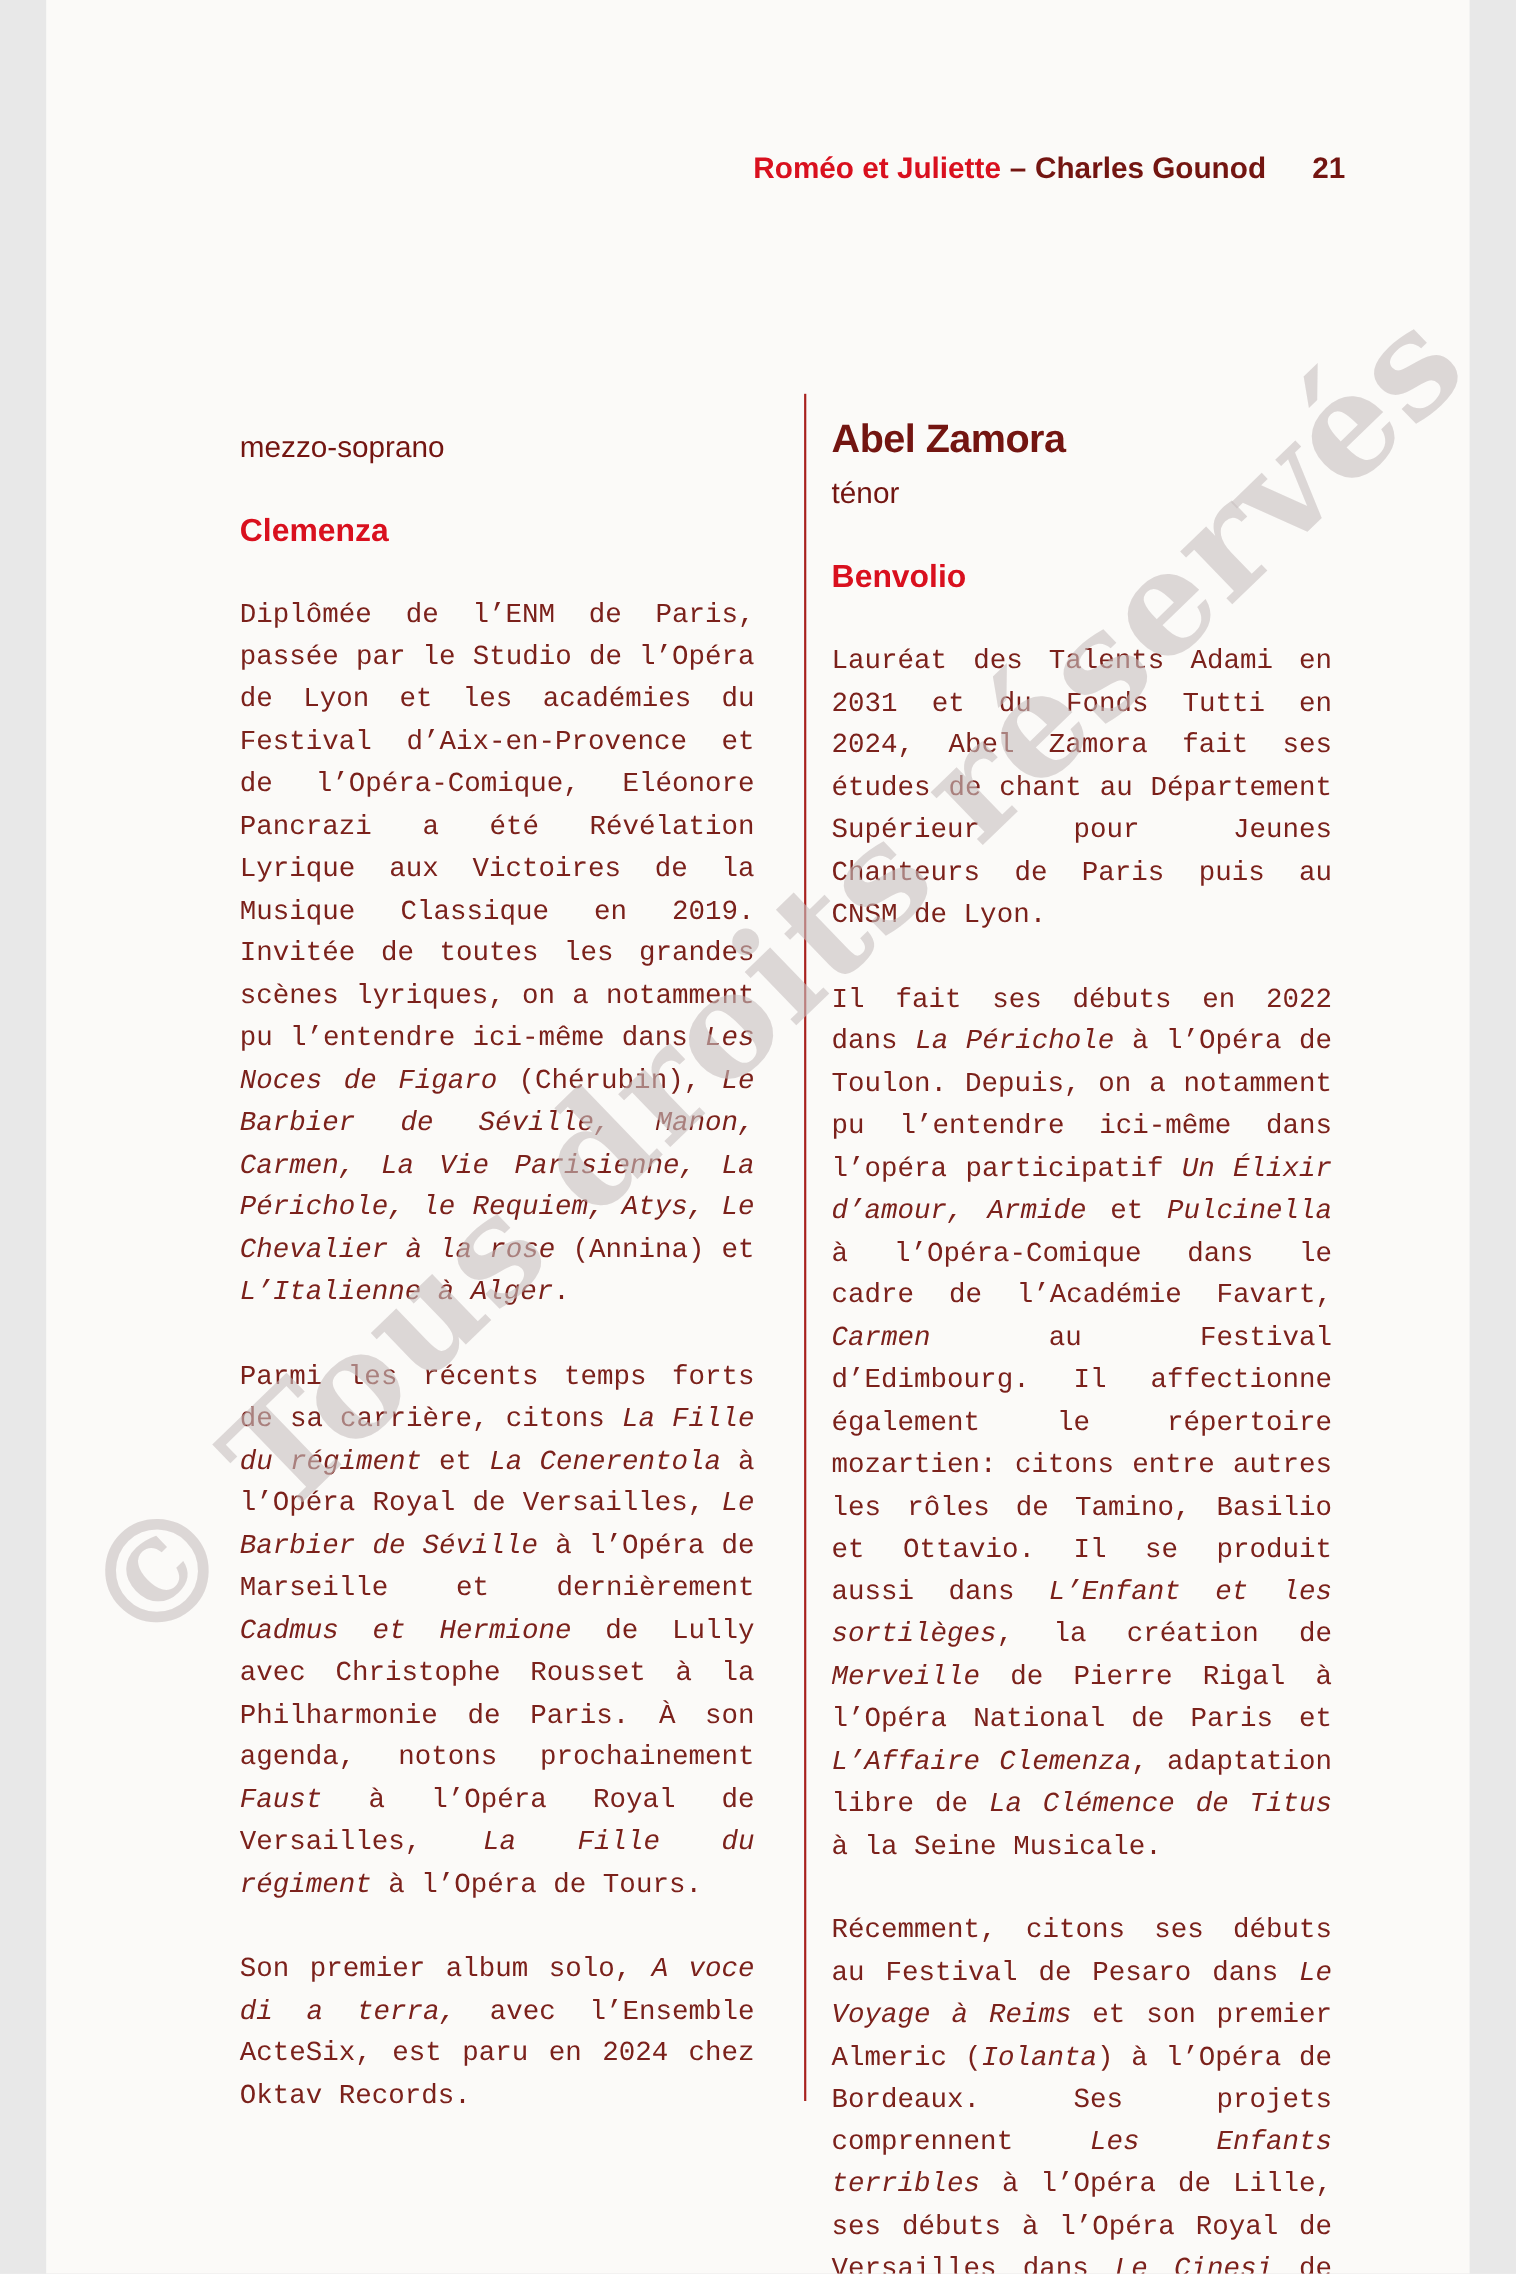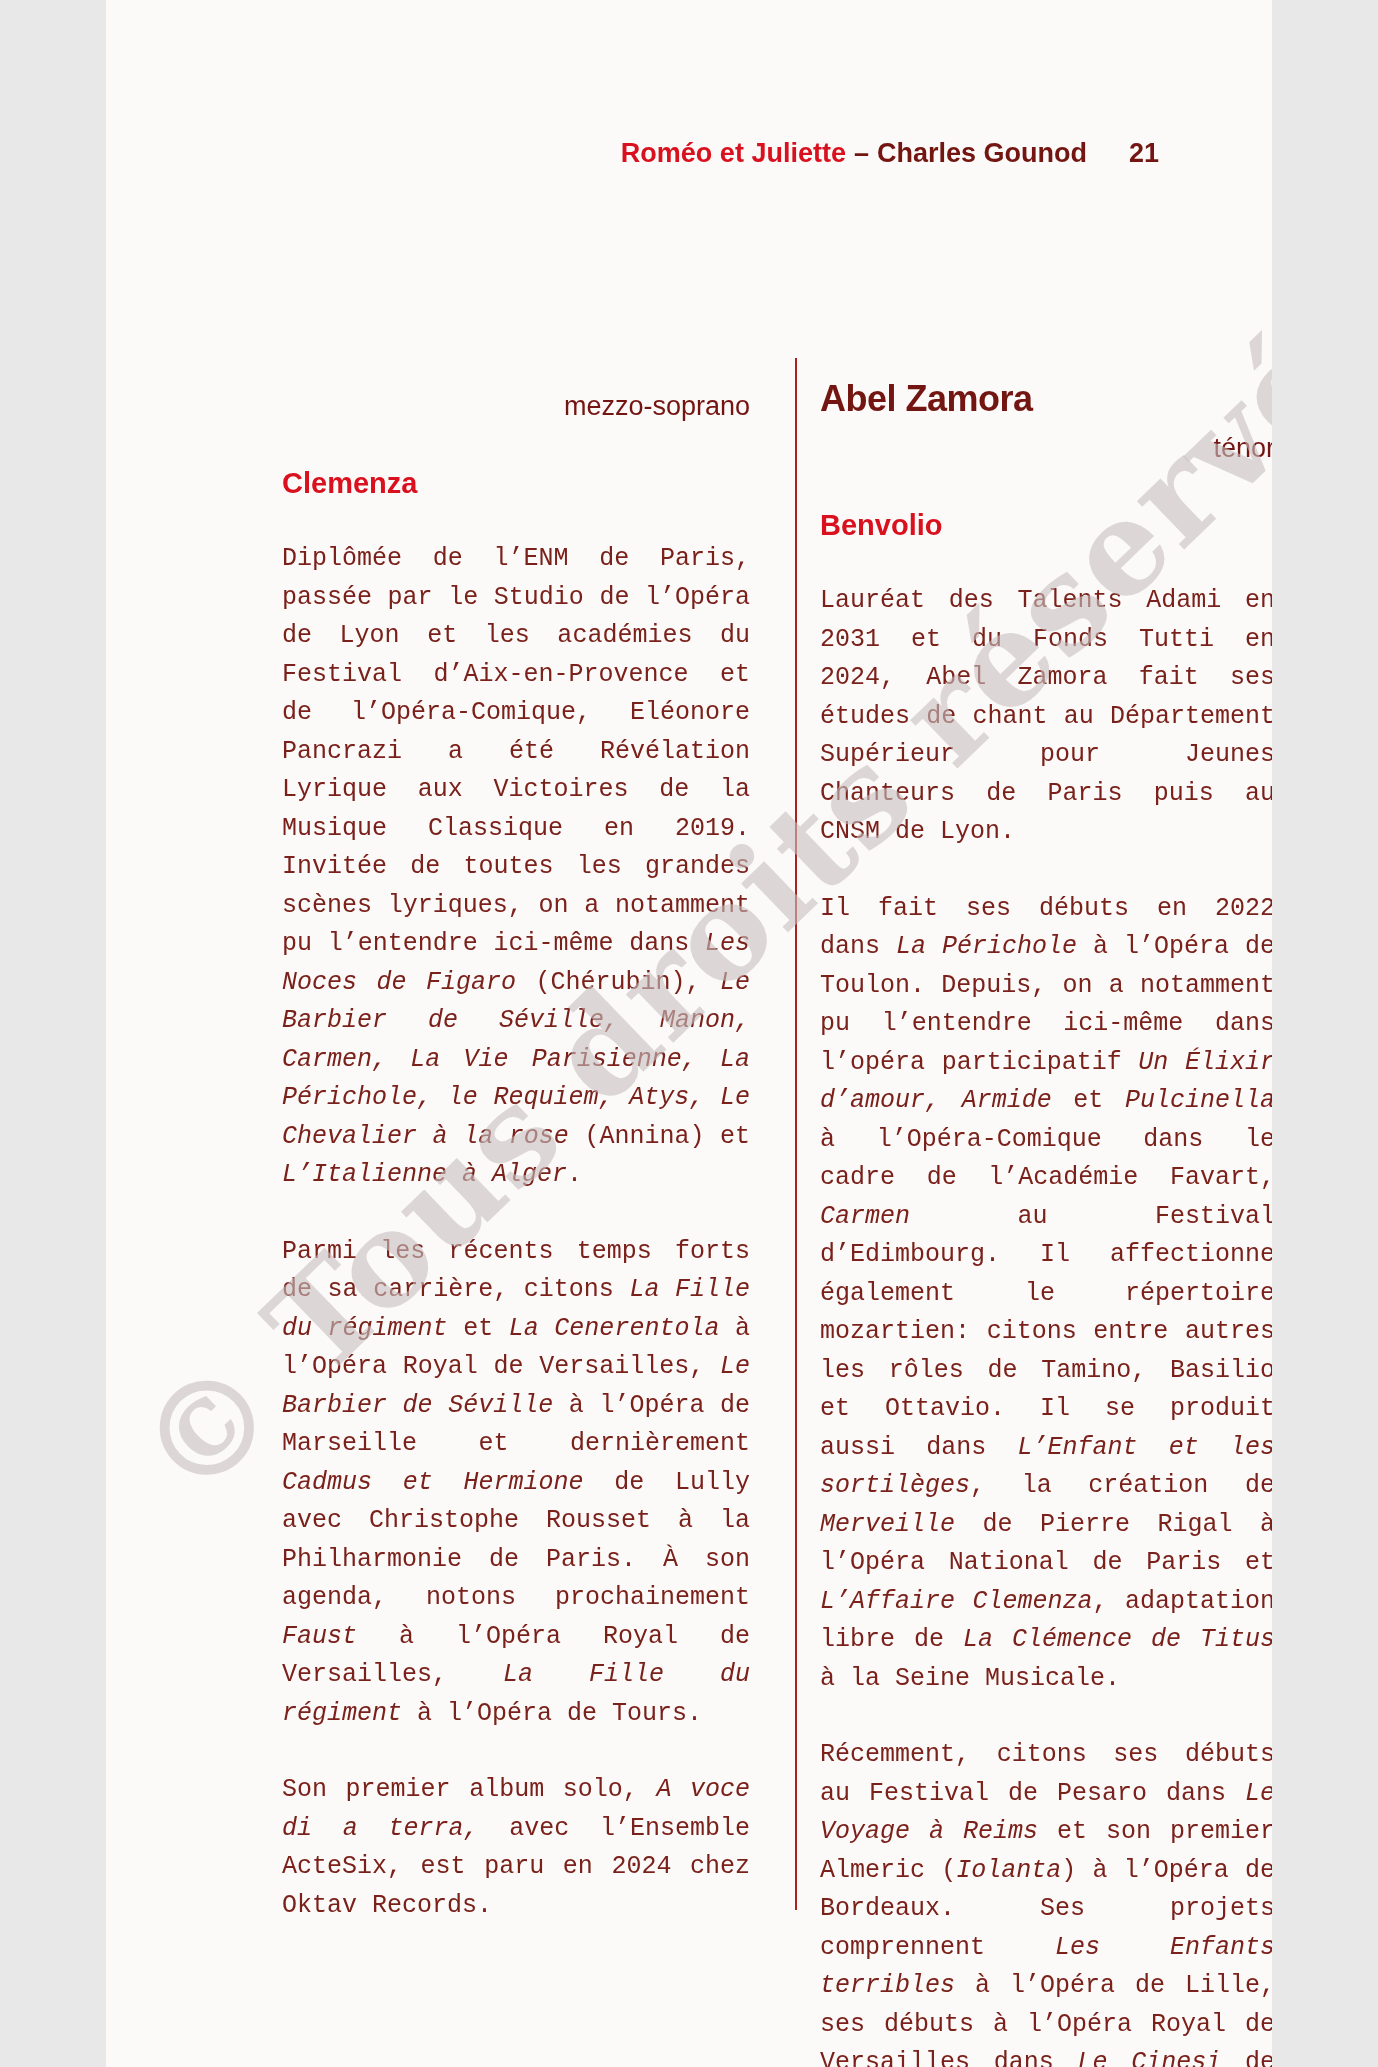--- a/index.html
+++ b/index.html
@@ -4,7 +4,7 @@
 <style>
   html,body{margin:0;padding:0;background:#e8e8e8;}
   .page{
-    position:relative;width:1166px;height:2067px;margin:0 auto;
+    position:relative;width:1294px;height:2067px;margin:0 auto;
     background:#fbfaf8;overflow:hidden;
     font-family:"Liberation Sans",sans-serif;
   }

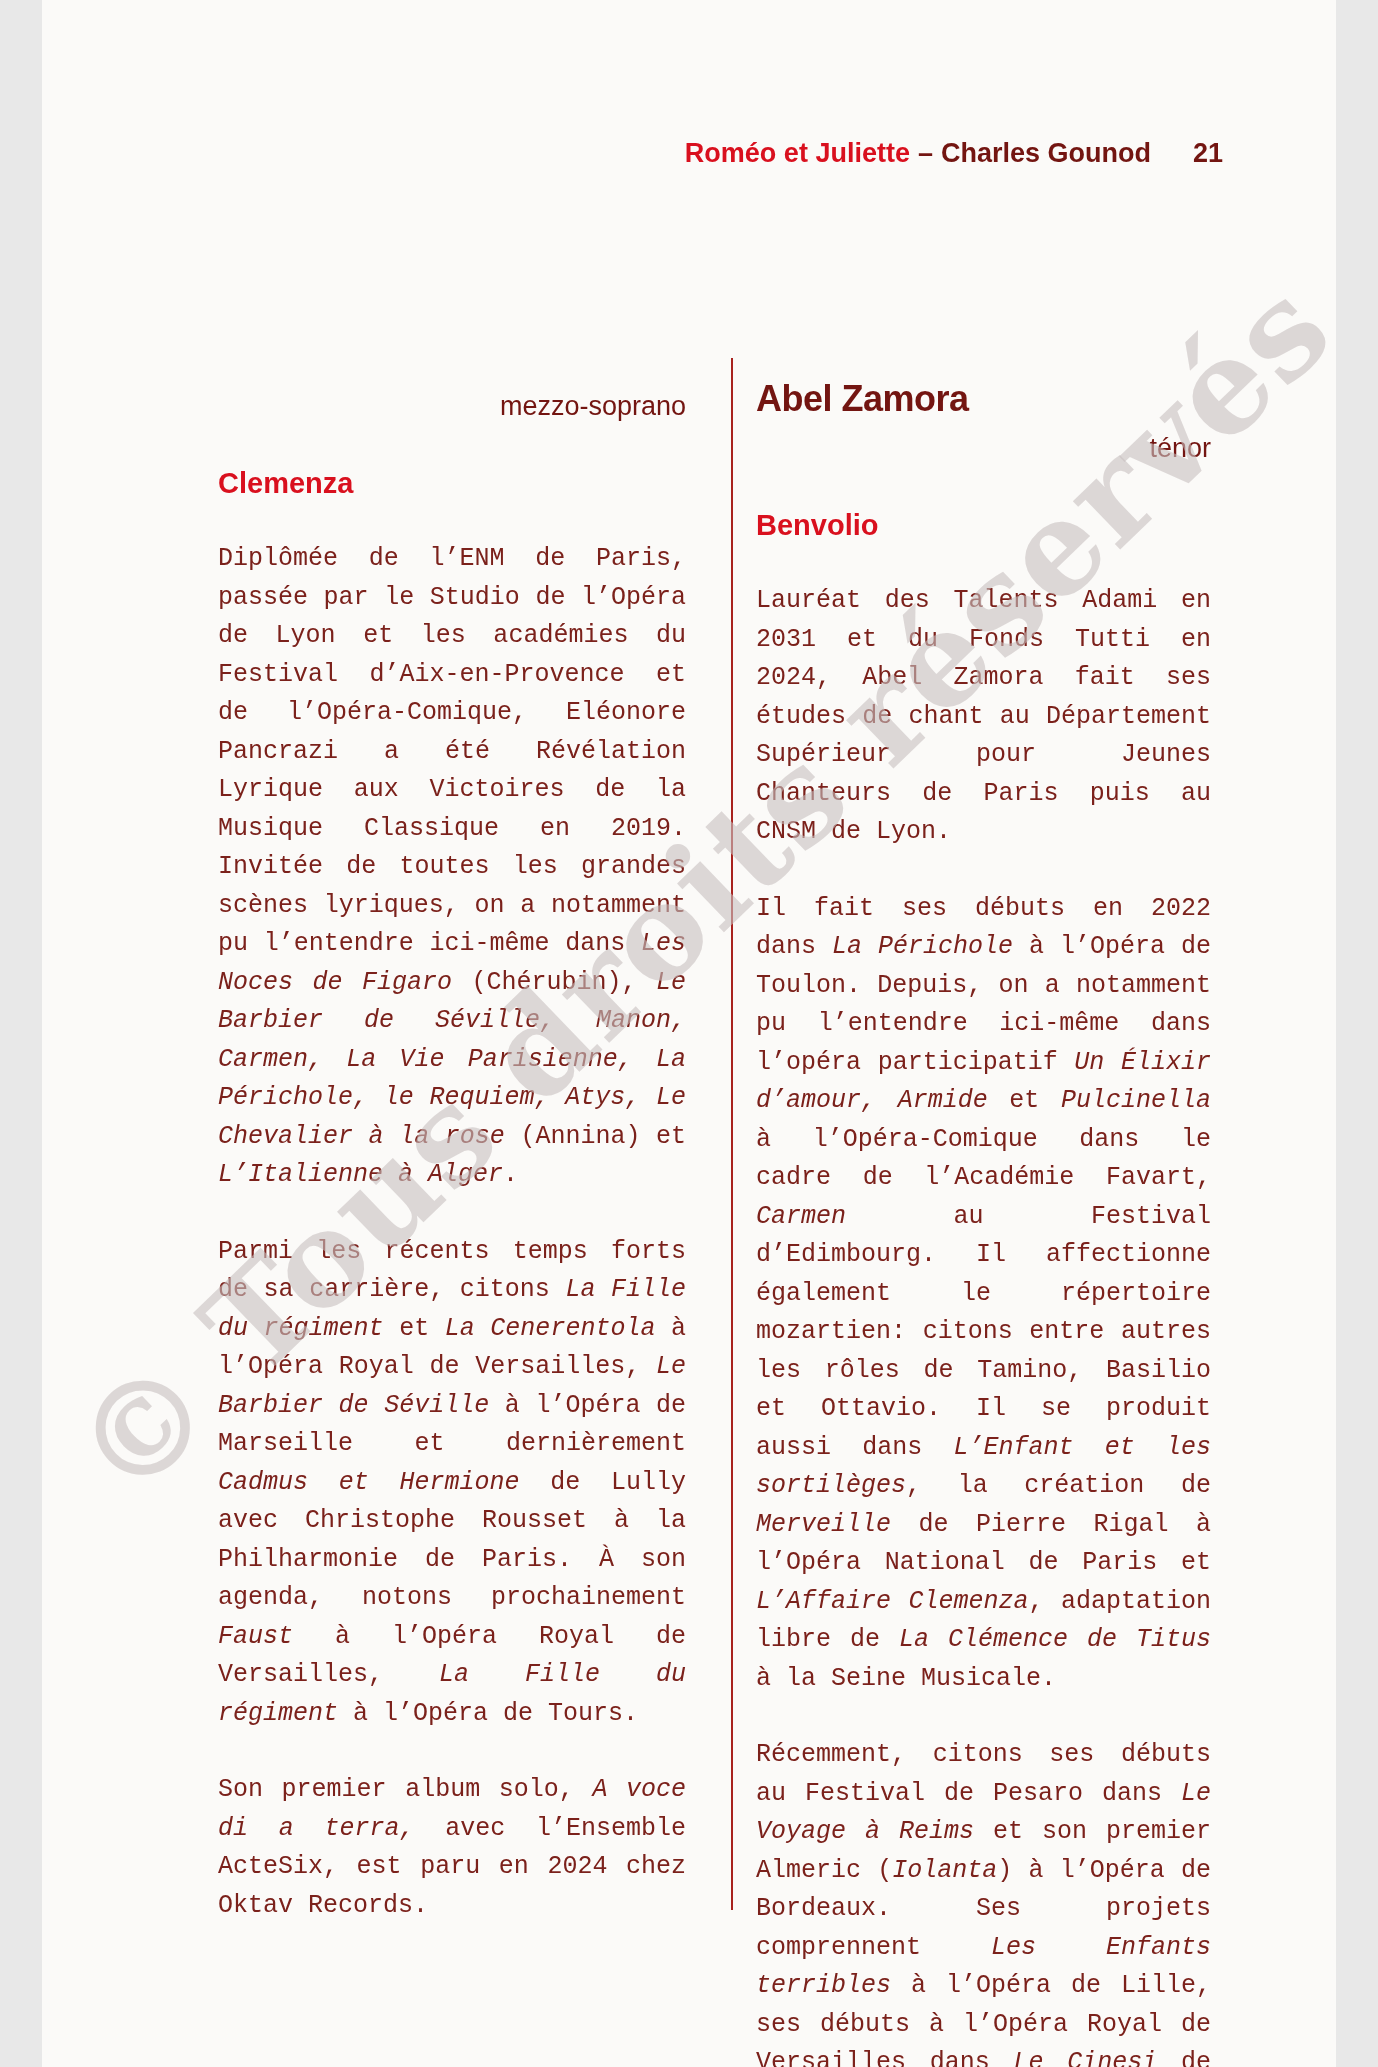--- a/index.html
+++ b/index.html
@@ -24,7 +24,7 @@
   .col-left{left:176px;width:468px;}
   .col-right{left:714px;width:455px;}
   .name{font-size:36px;font-weight:bold;color:var(--maroon);letter-spacing:-0.5px;}
-  .voice{margin-top:13px;font-size:27px;color:var(--maroon);text-align:right;}
+  .voice{margin-top:13px;font-size:27px;color:var(--maroon);}
   .role{margin-top:45px;font-size:29px;font-weight:bold;color:var(--accent_red);}
   .bio{
     margin-top:40px;

